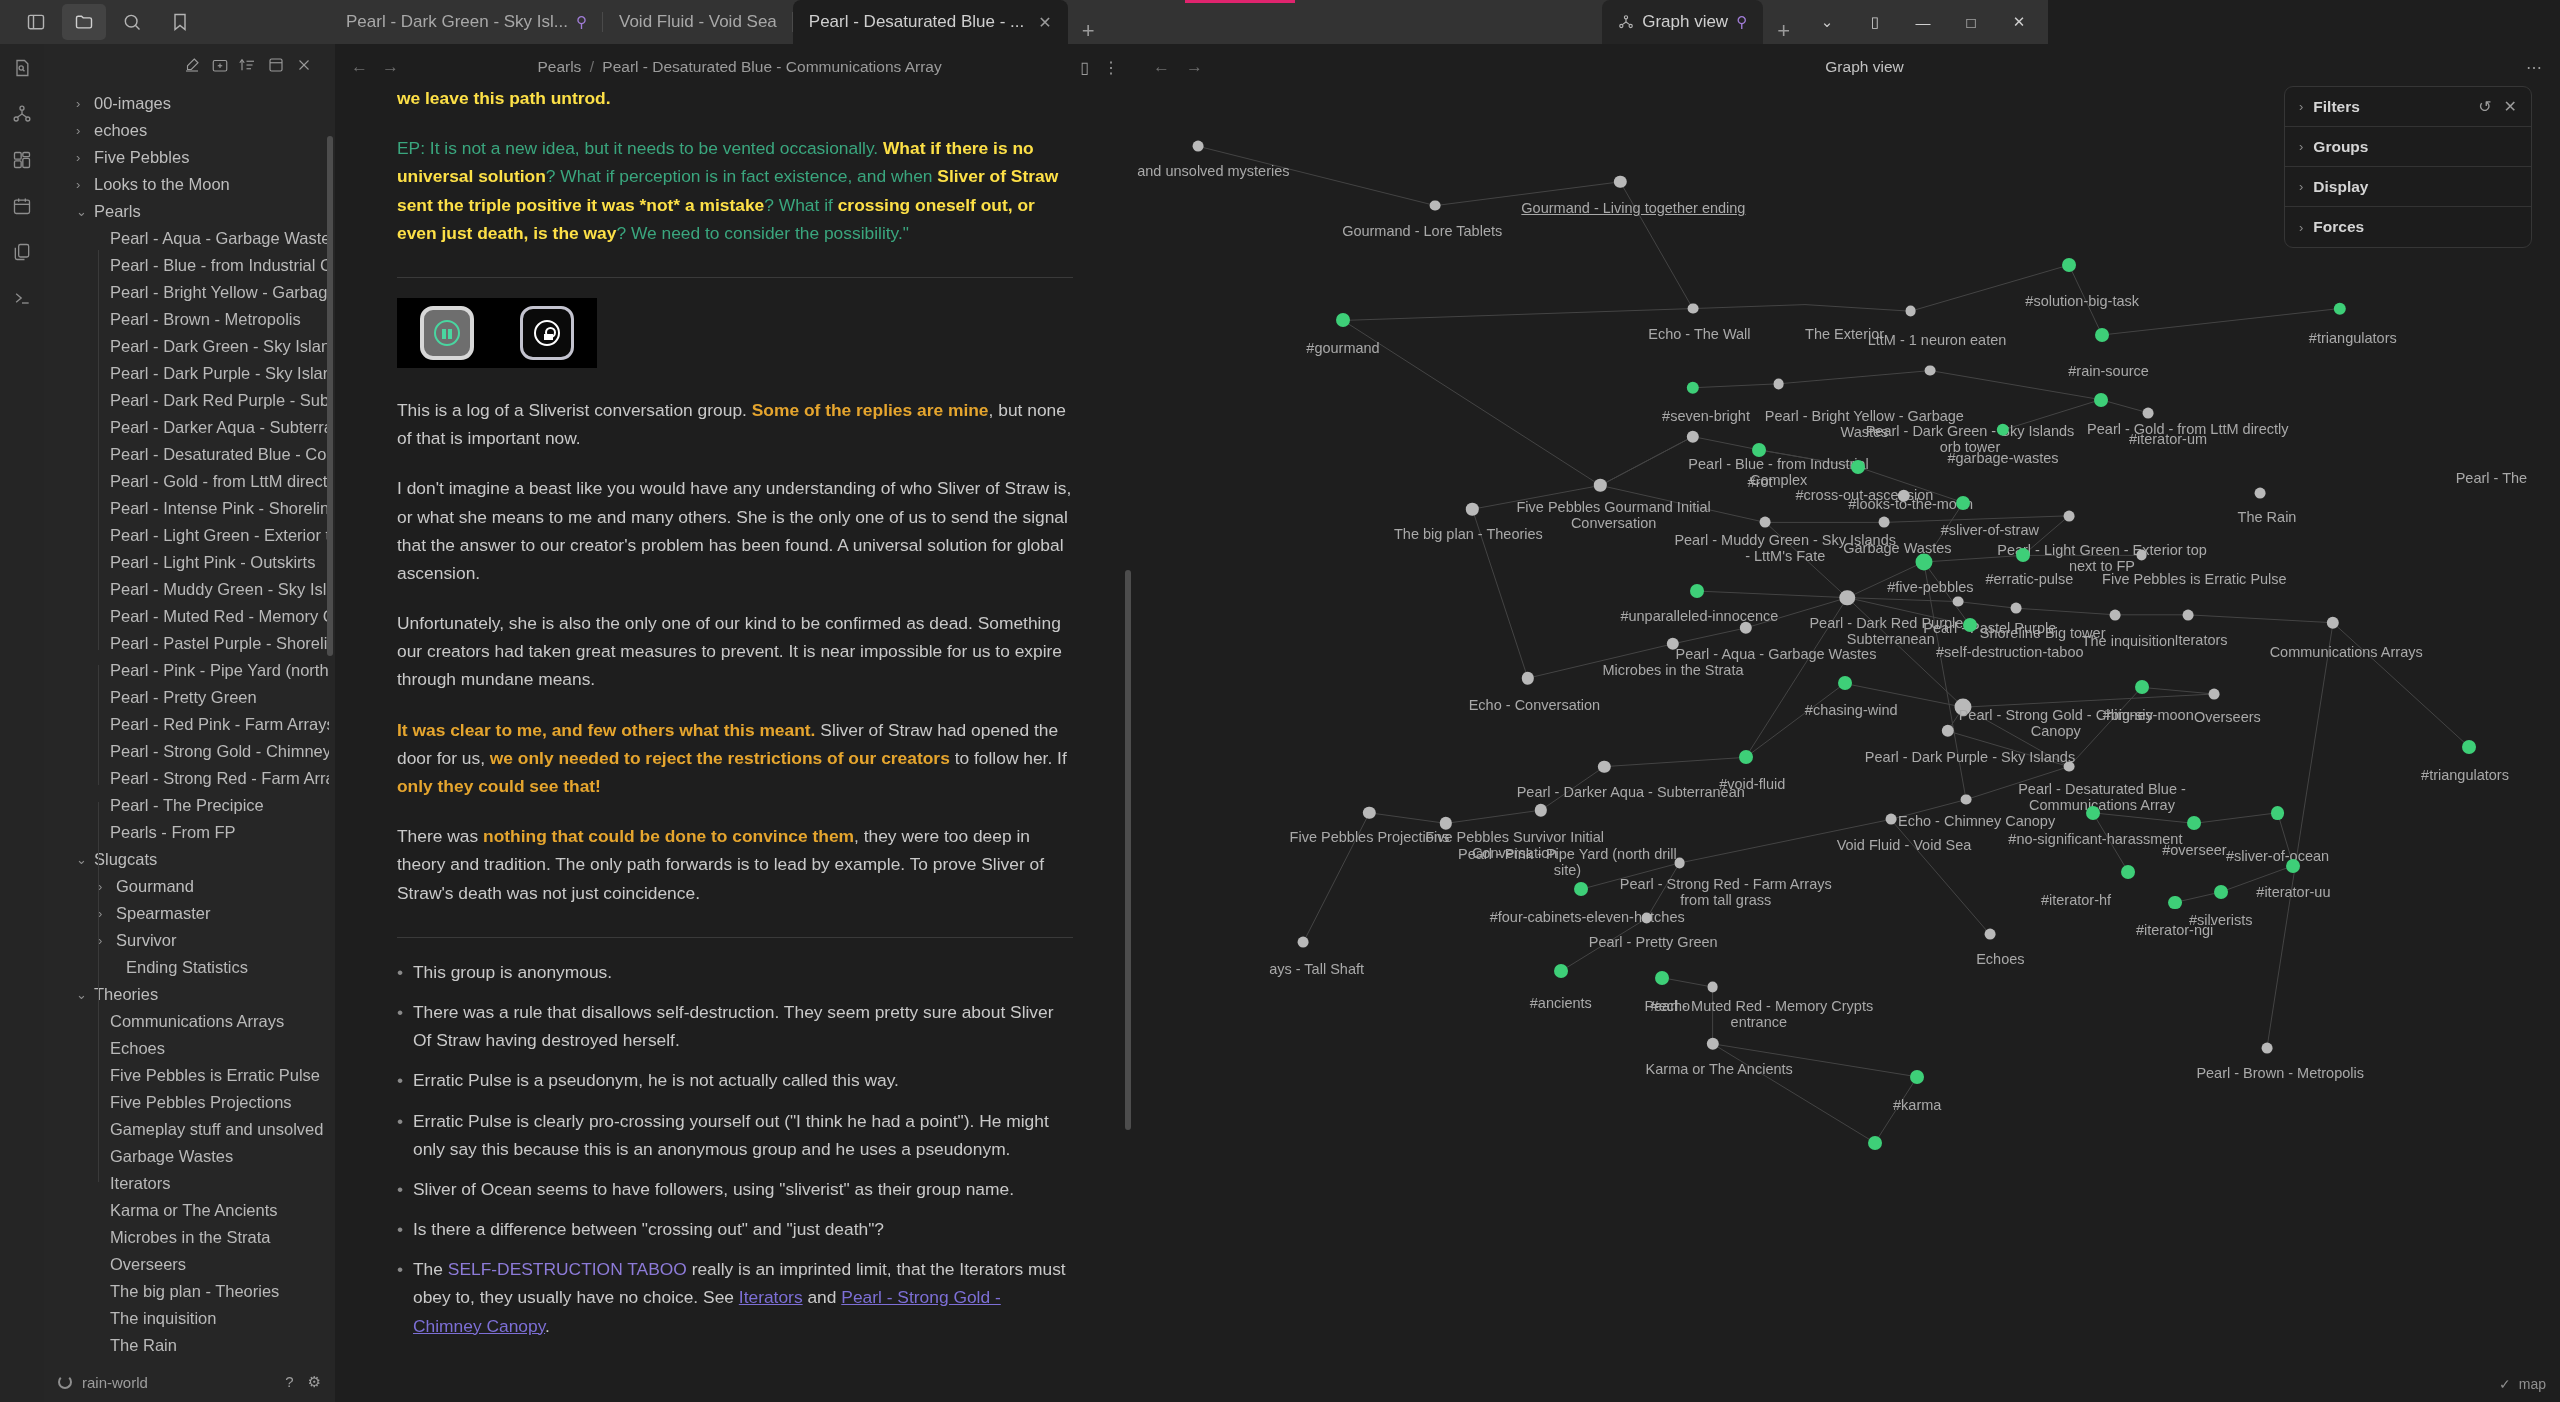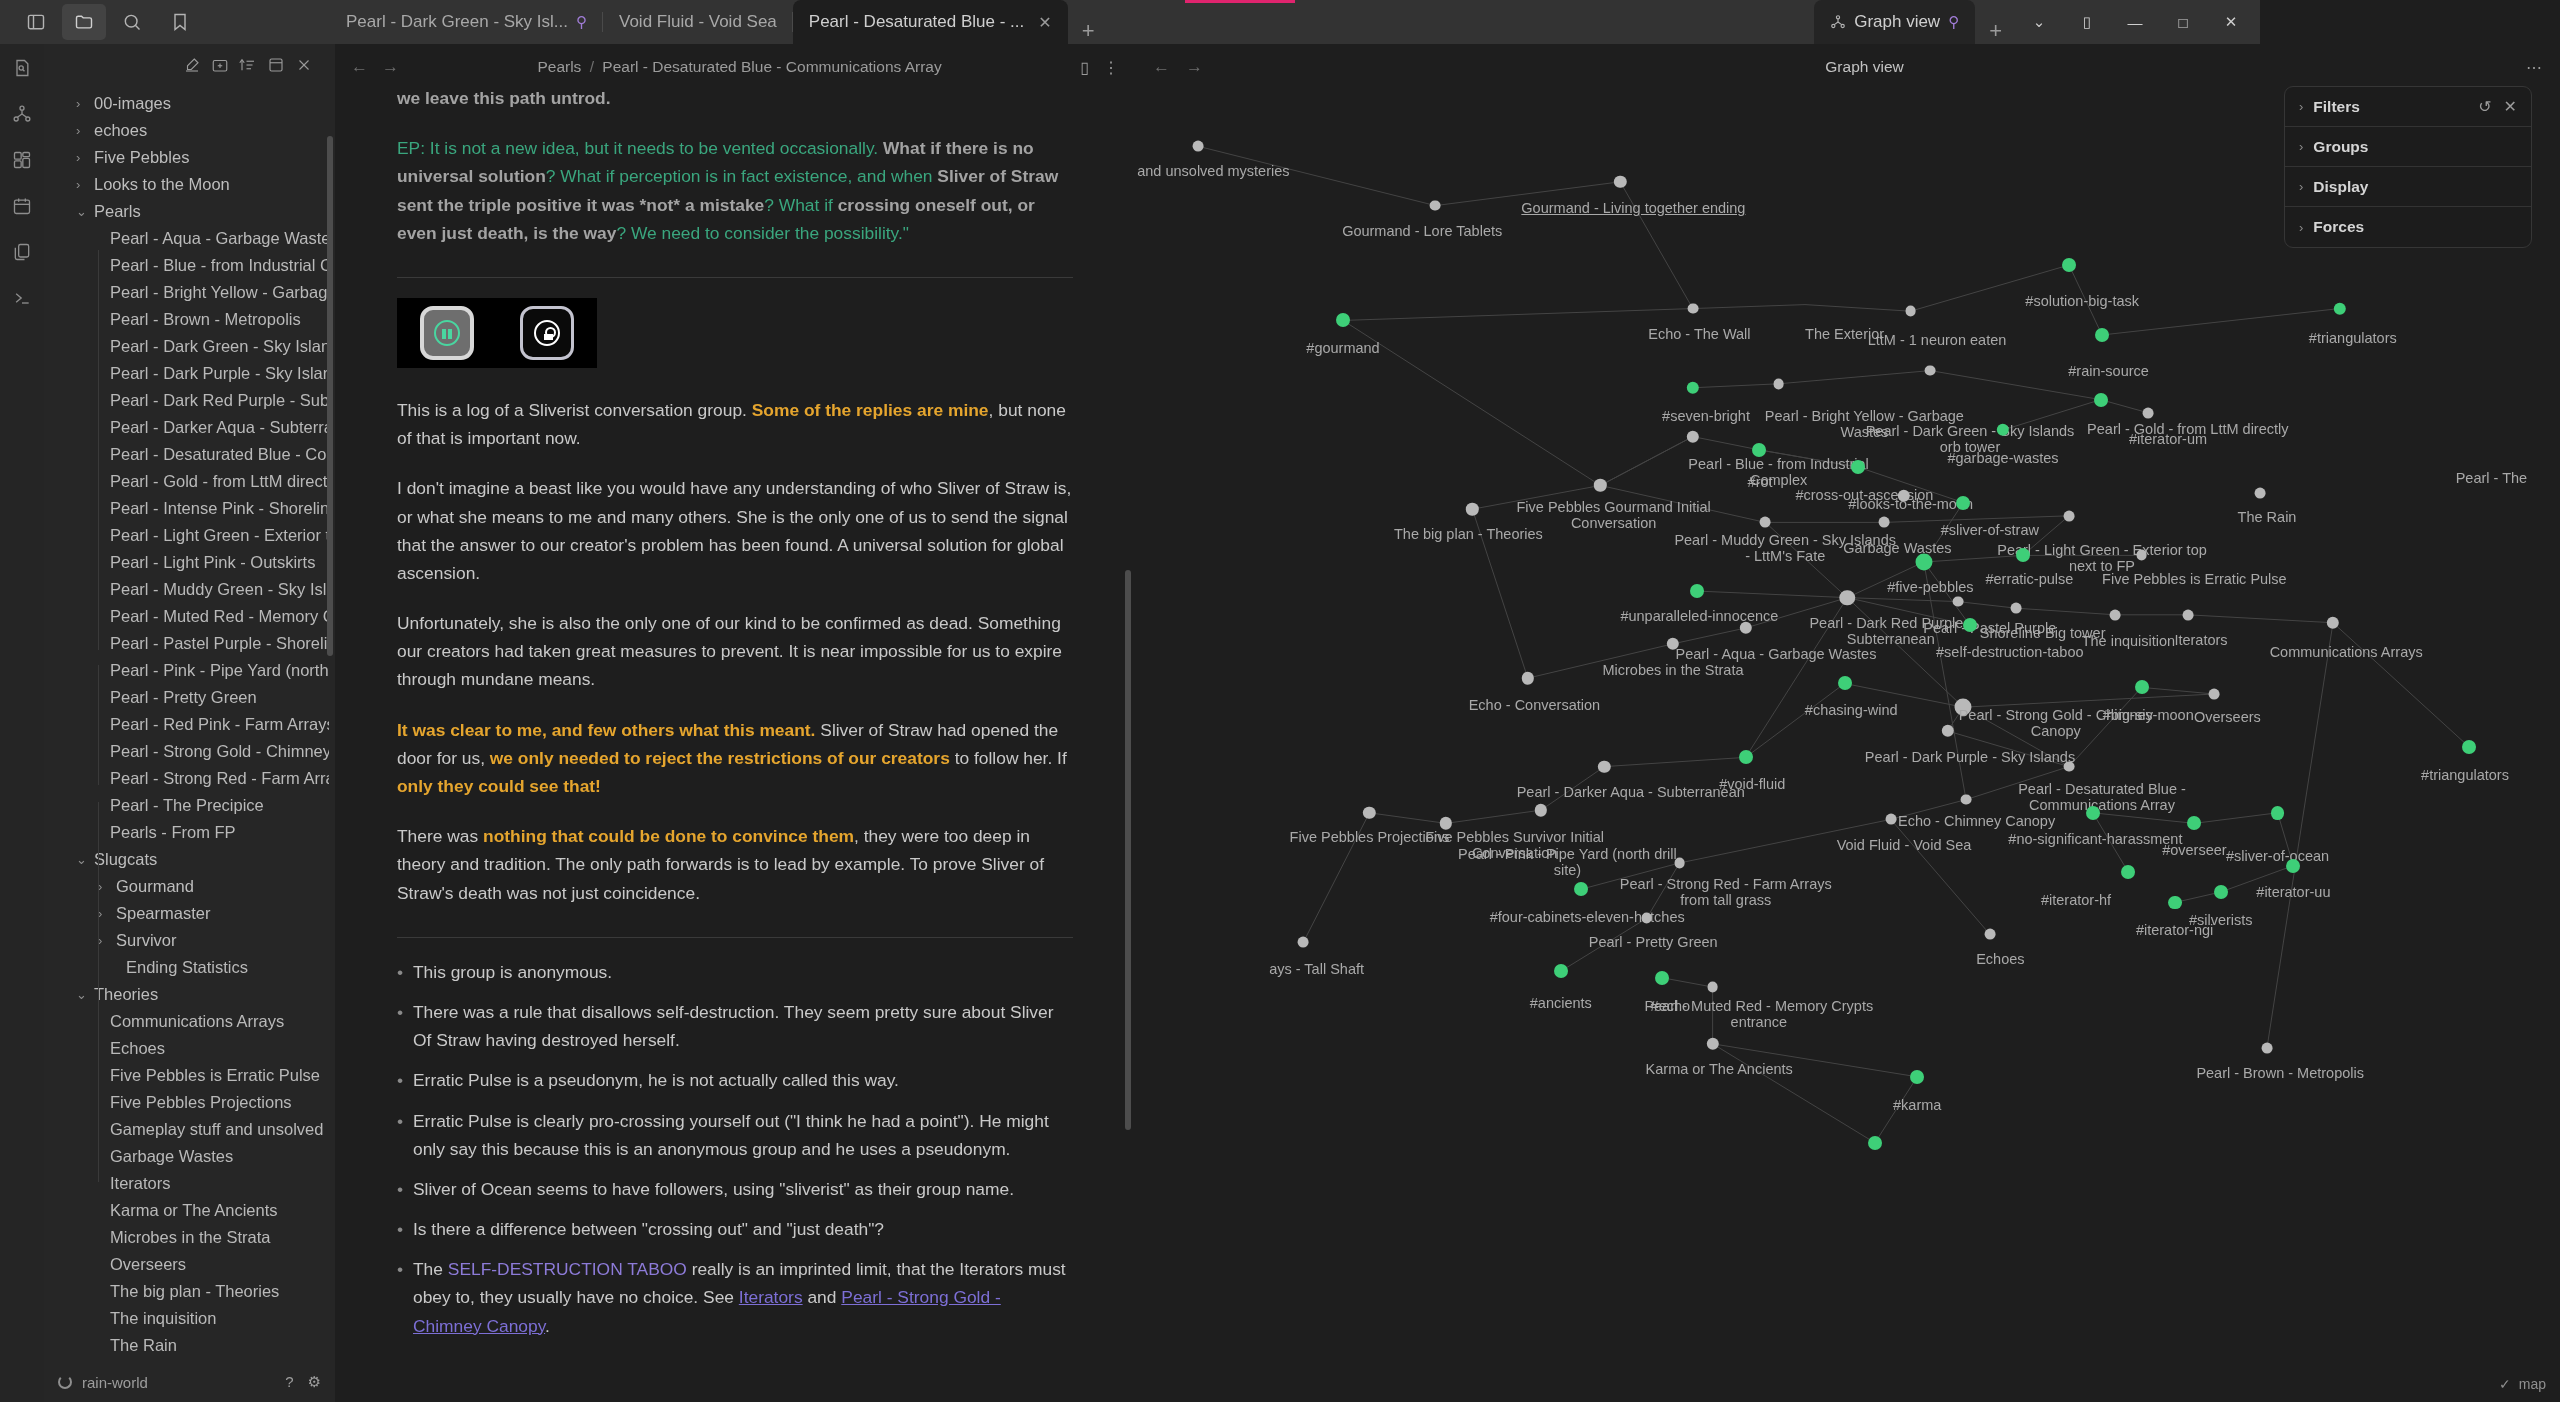--- a/index.html
+++ b/index.html
@@ -13,7 +13,7 @@
   }
   
   .titlebar{
-    position:absolute; left:0; top:0; width:2260px; height:44px;
+    position:absolute; left:0; top:0; width:2048px; height:44px;
     background:#333333;
     display:flex; align-items:center;
   }

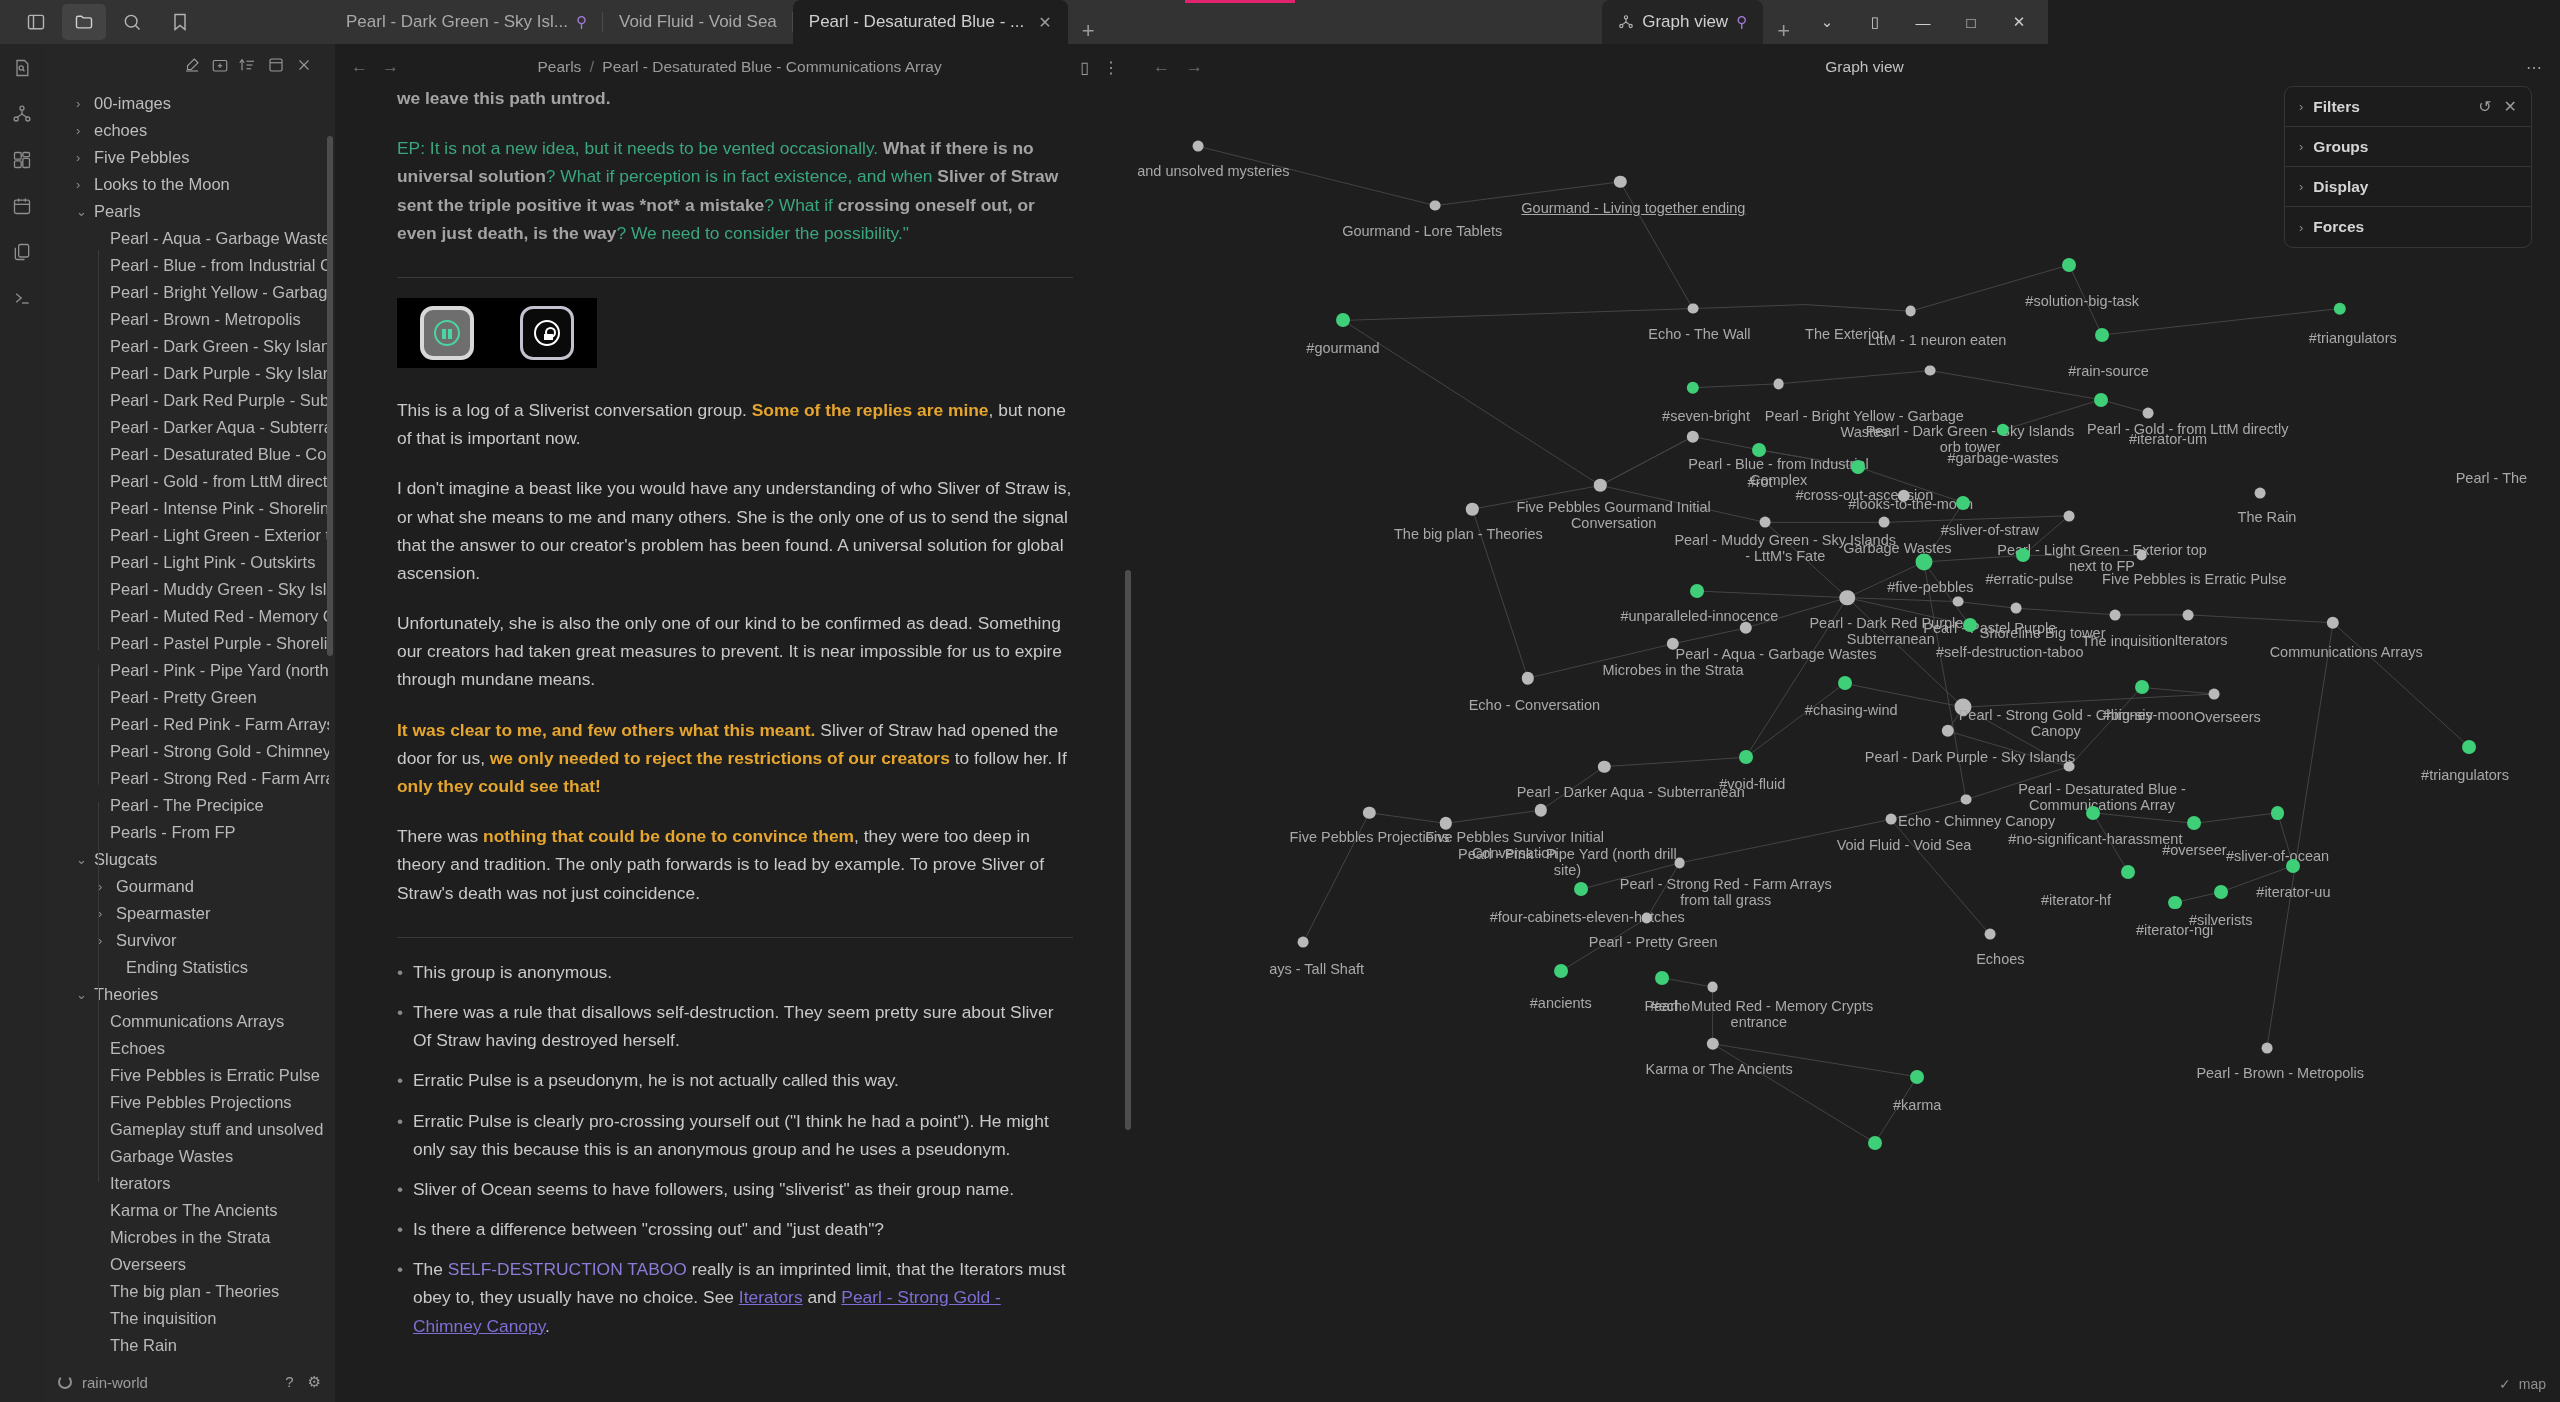--- a/index.html
+++ b/index.html
@@ -111,7 +111,7 @@
     background:#4d4d4d; border-radius:3px;
   }
   .green{ color:#3aa67e; }
-  .green b{ color:#a3a3a3; }
+  .green b{ color:#fde047; }
   .gold{ color:#e5a52e; font-weight:bold;}
   p{ margin:0 0 22px 0;}
   .clip{ margin-top:-6px; }

